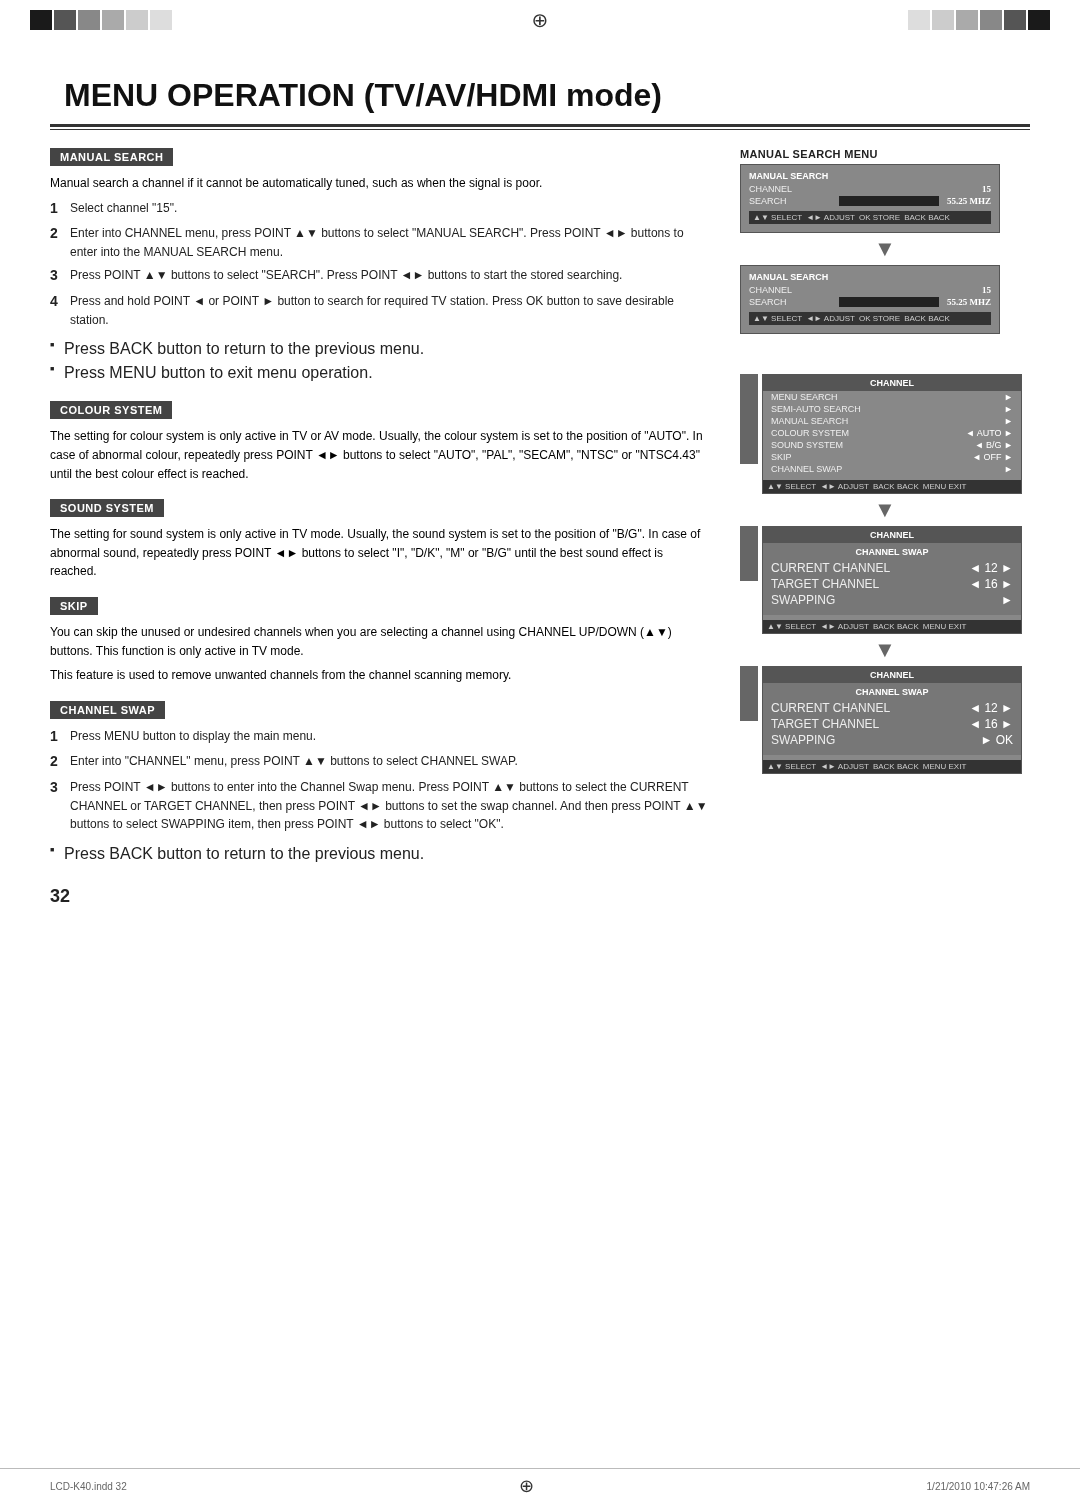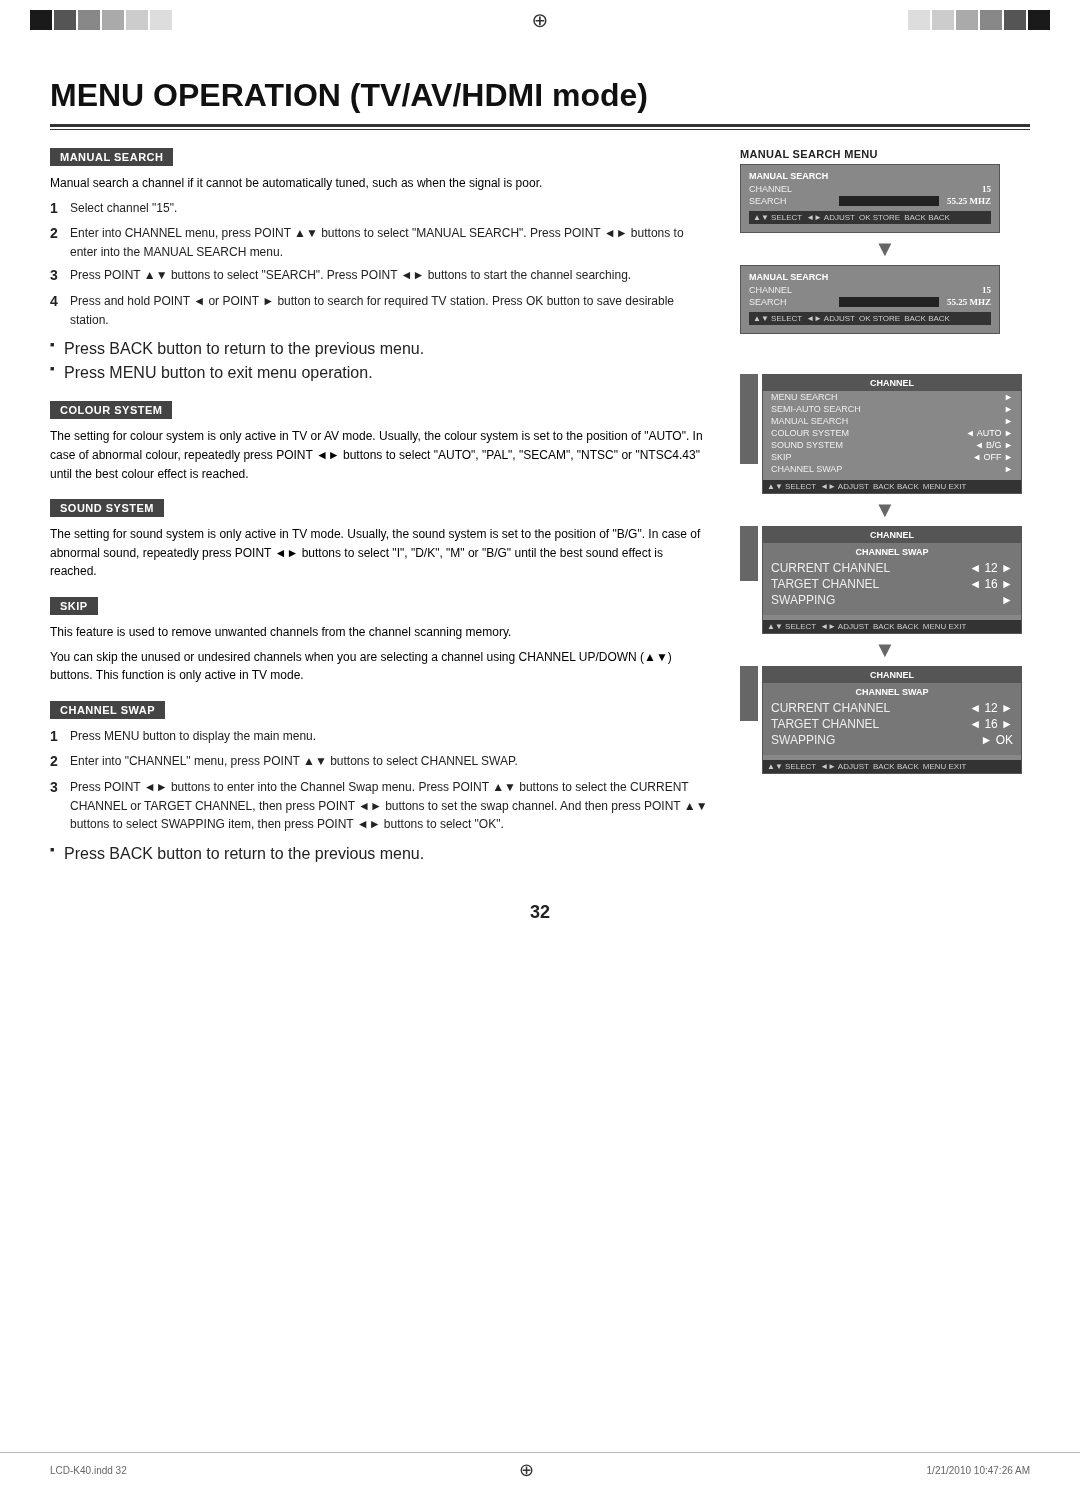--- a/index.html
+++ b/index.html
@@ -25,6 +25,7 @@
       margin-bottom: 10px;
       margin-top: 20px;
       color: #111;
+      margin-left: 14px;
     }
 
     

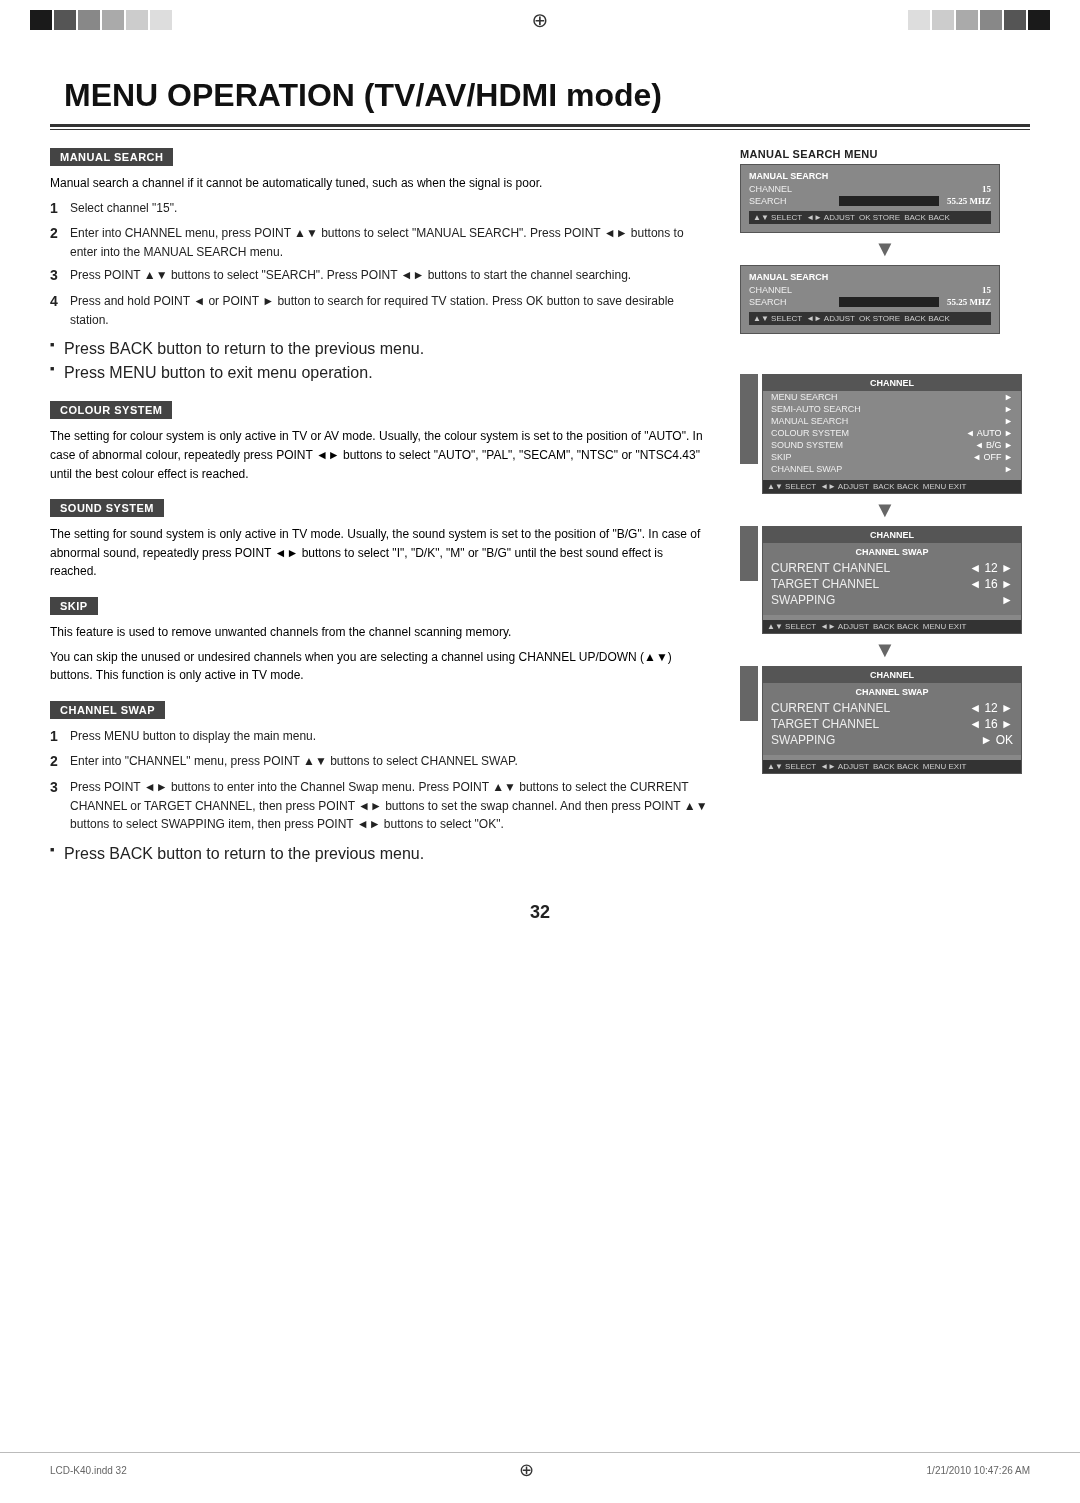--- a/index.html
+++ b/index.html
@@ -326,7 +326,7 @@
           </li>
           <li>
             <span class="num">3</span>
-            <span>Press POINT ▲▼ buttons to select "SEARCH". Press POINT ◄► buttons to start the channel searching.</span>
+            <span>Press POINT ▲▼ buttons to select "SEARCH". Press POINT ◄► buttons to start the stored searching.</span>
           </li>
           <li>
             <span class="num">4</span>

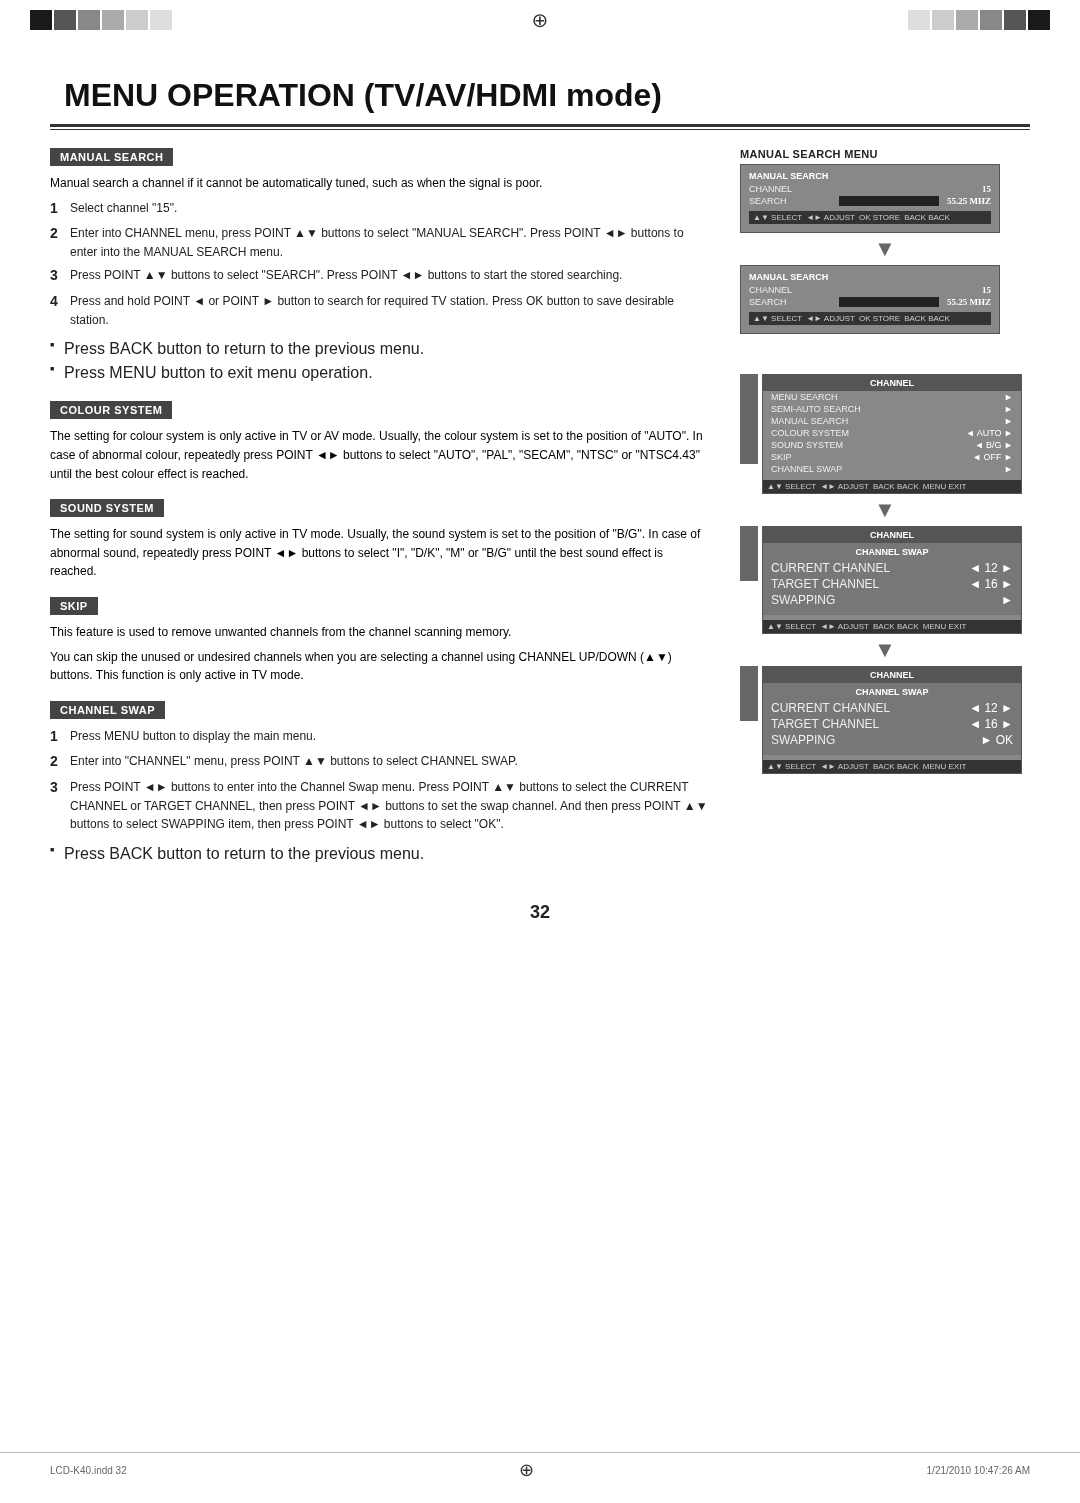--- a/index.html
+++ b/index.html
@@ -351,8 +351,8 @@
 
       <div class="section-block skip-section">
         <div class="section-header">SKIP</div>
+        <div class="section-body">You can skip the unused or undesired channels when you are selecting a channel using CHANNEL UP/DOWN (▲▼) buttons. This function is only active in TV mode.</div>
         <div class="section-body">This feature is used to remove unwanted channels from the channel scanning memory.</div>
-        <div class="section-body">You can skip the unused or undesired channels when you are selecting a channel using CHANNEL UP/DOWN (▲▼) buttons. This function is only active in TV mode.</div>
       </div>
 
       <div class="section-block channel-swap-section">

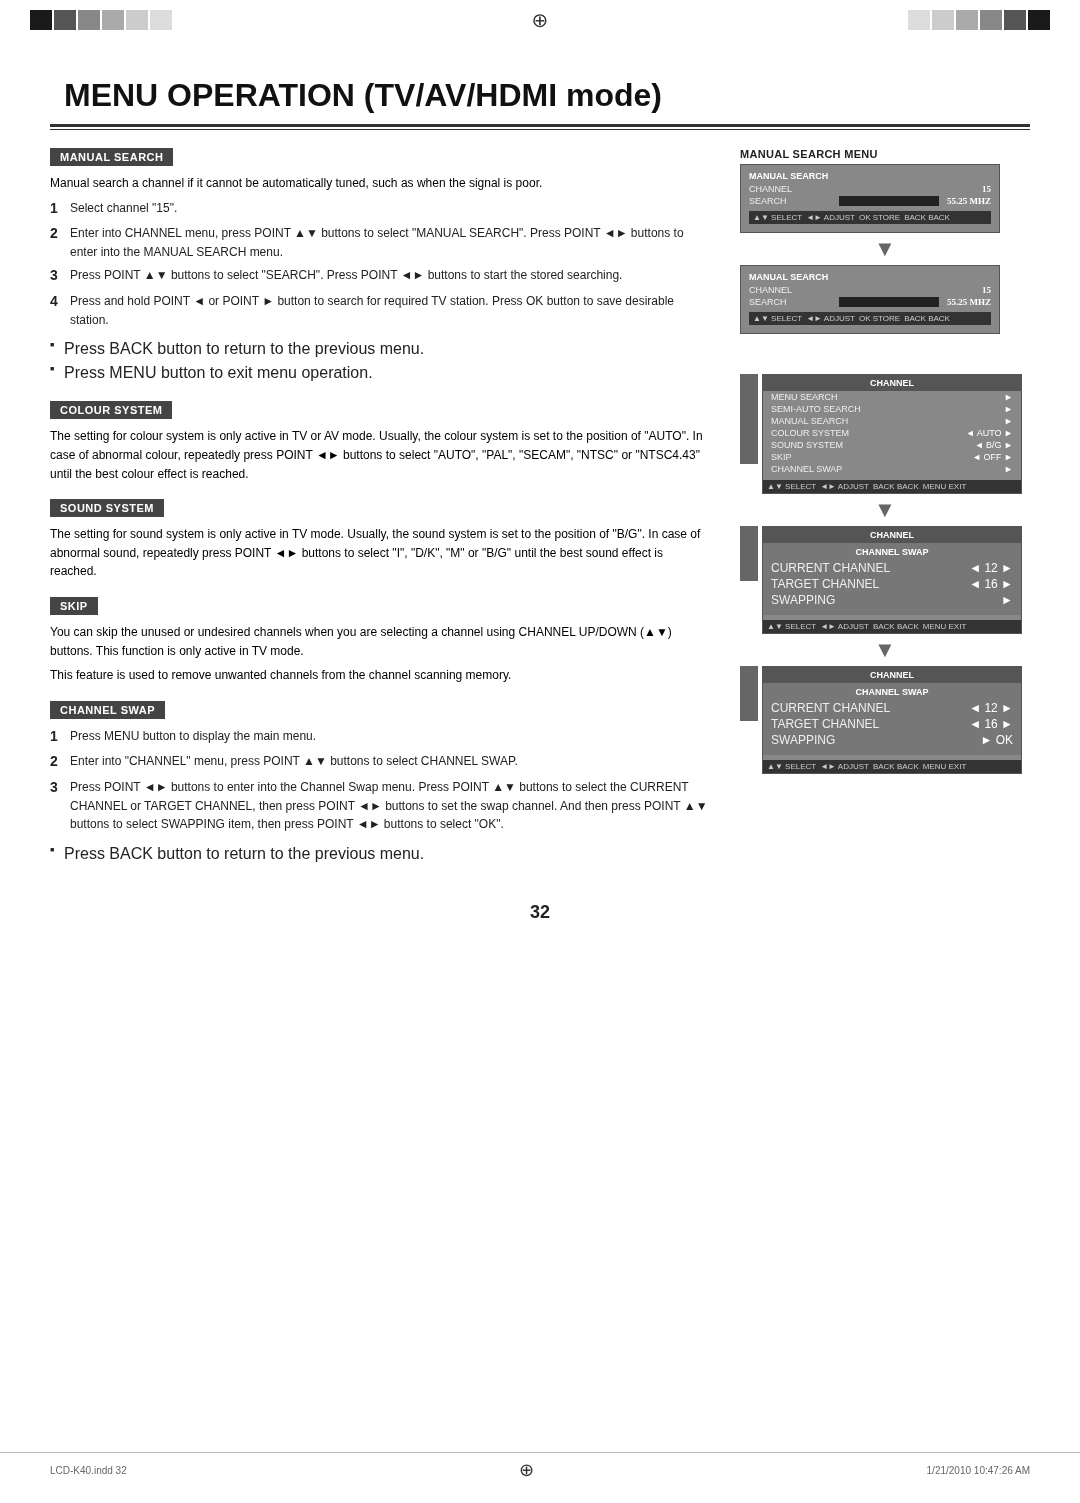--- a/index.html
+++ b/index.html
@@ -533,7 +533,7 @@
     </div>
   </div>
 
-  <div style="margin-top:24px;text-align:center;">
+  <div style="margin-top:8px;">
     <span class="page-number">32</span>
   </div>
 

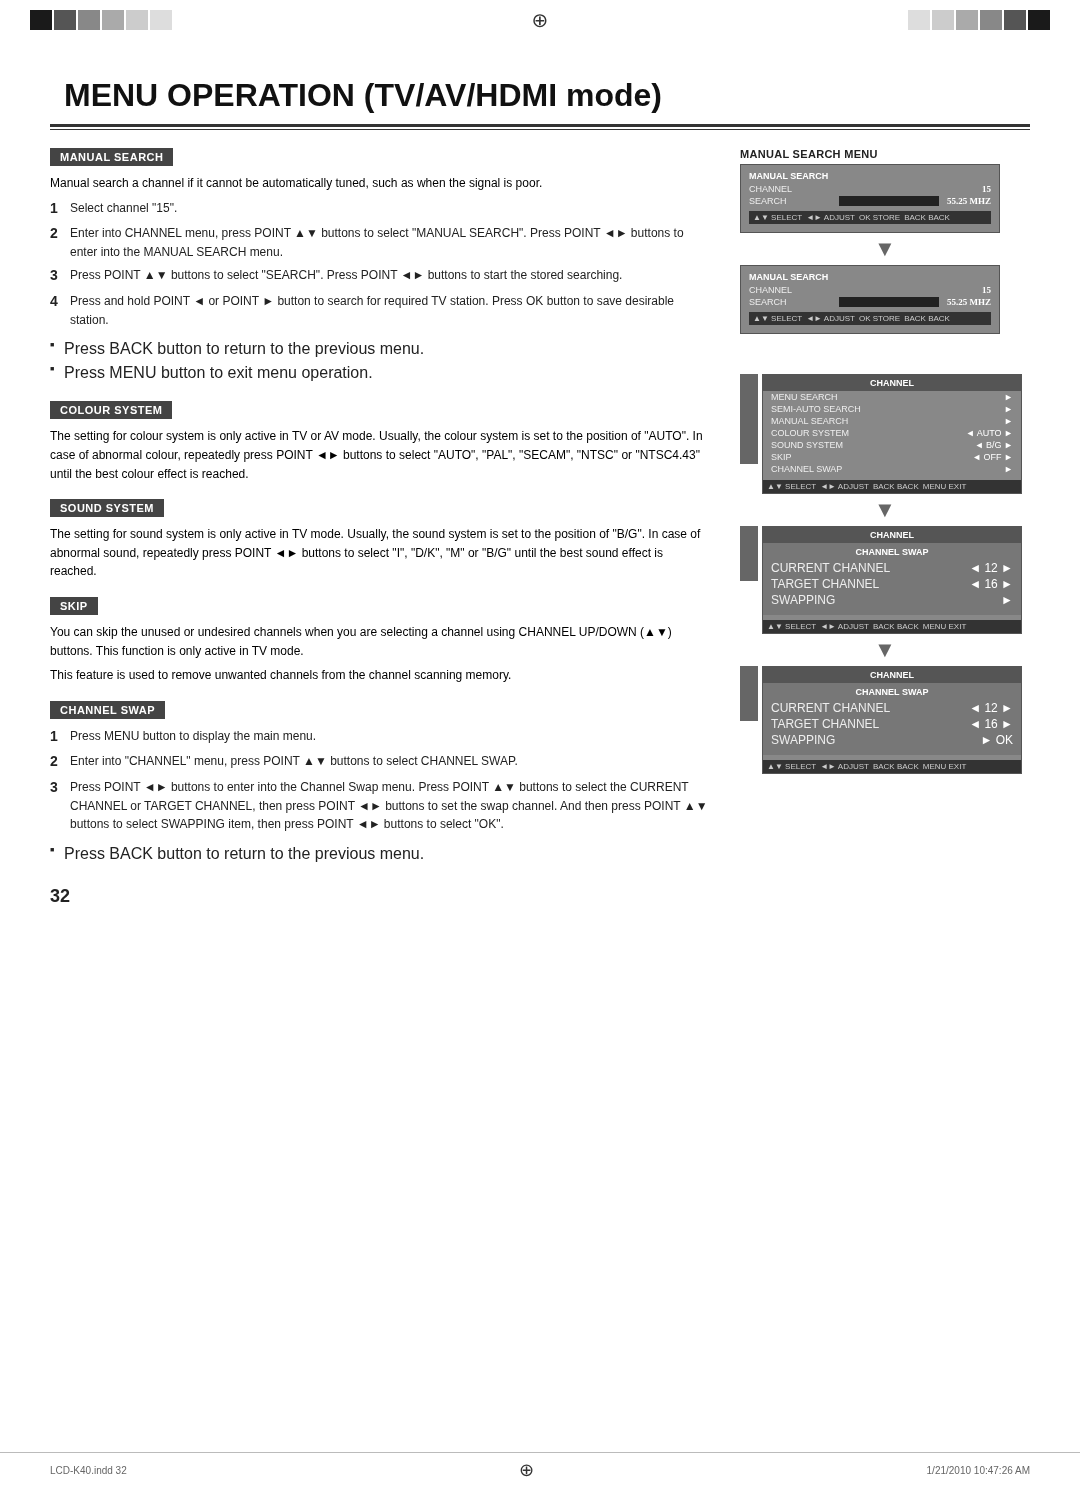--- a/index.html
+++ b/index.html
@@ -539,7 +539,7 @@
 
 </div>
 
-<div style="position:fixed;bottom:16px;left:0;right:0;display:flex;justify-content:space-between;align-items:center;padding:6px 50px;border-top:1px solid #bbb;background:#fff;font-size:10px;color:#666;">
+<div style="position:fixed;bottom:0;left:0;right:0;display:flex;justify-content:space-between;align-items:center;padding:6px 50px;border-top:1px solid #bbb;background:#fff;font-size:10px;color:#666;">
   <div>LCD-K40.indd  32</div>
   <div style="font-size:18px;color:#333;">⊕</div>
   <div>1/21/2010  10:47:26 AM</div>

